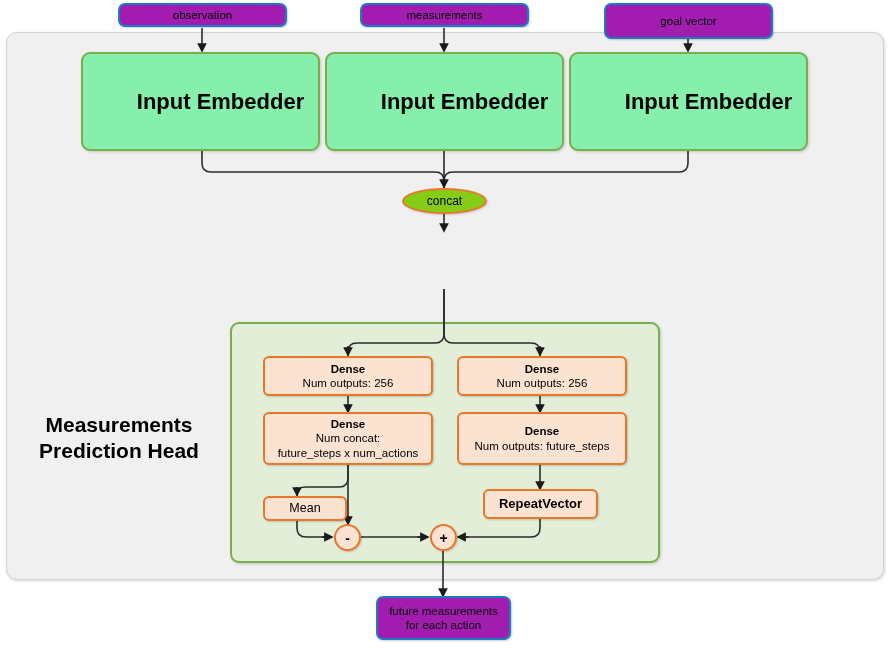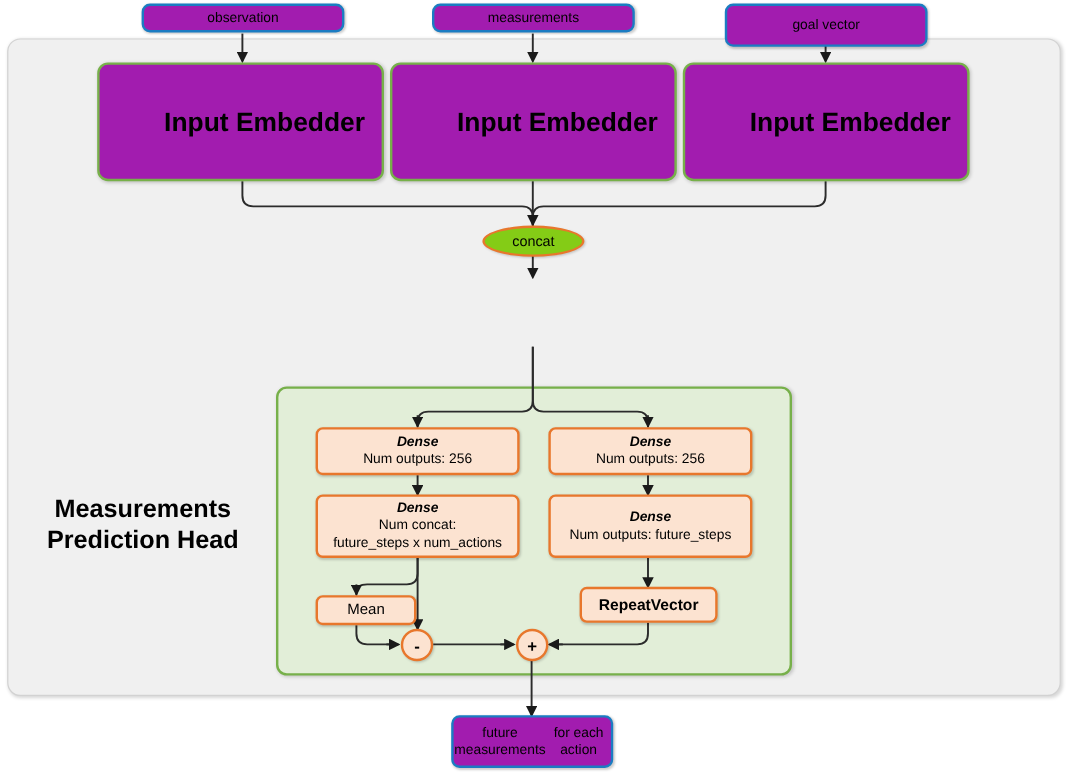--- a/index.html
+++ b/index.html
@@ -48,7 +48,7 @@
     box-shadow: 1px 1px 2px rgba(0,0,0,0.20);
   }
   .green-box {
-    background: #a21caf;
+    background: #86efac;
     border: 2.5px solid #77b04a;
     border-radius: 9px;
     box-shadow: 1px 1px 3px rgba(0,0,0,0.18);

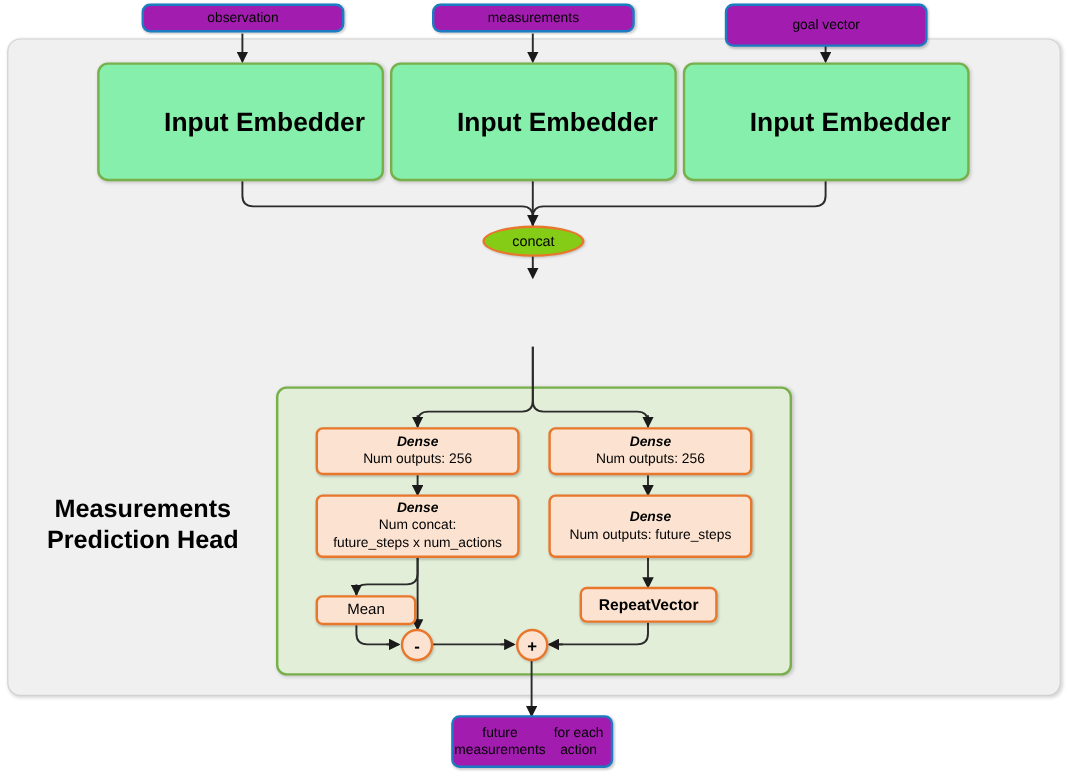--- a/index.html
+++ b/index.html
@@ -103,7 +103,6 @@
   }
   .orange-box .ttl {
     font-weight: bold;
-    font-style: italic;
   }
   .op-circle {
     background: #fce3d1;

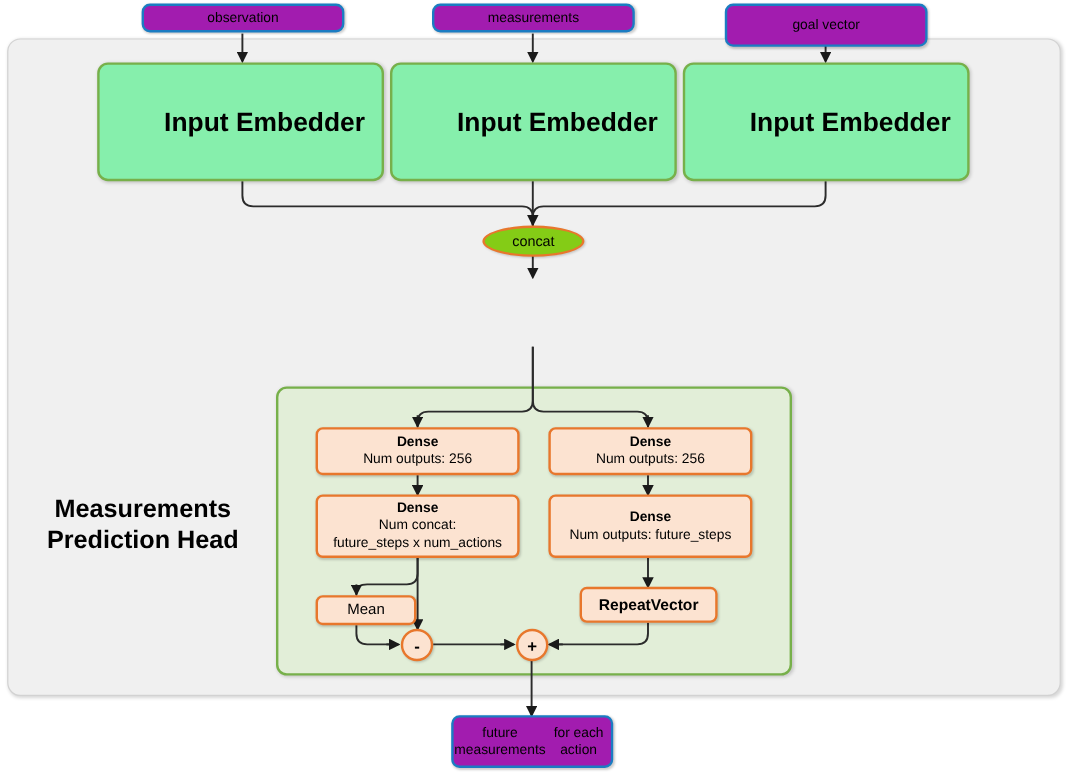--- a/index.html
+++ b/index.html
@@ -250,7 +250,7 @@
     <span>+</span>
   </div>
 
-  <div class="node io-box" style="left:376px; top:596px; width:135px; height:44px; flex-direction:row;">
+  <div class="node io-box" style="left:376px; top:596px; width:135px; height:44px; flex-direction:column;">
     <span>future measurements</span>
     <span>for each action</span>
   </div>

